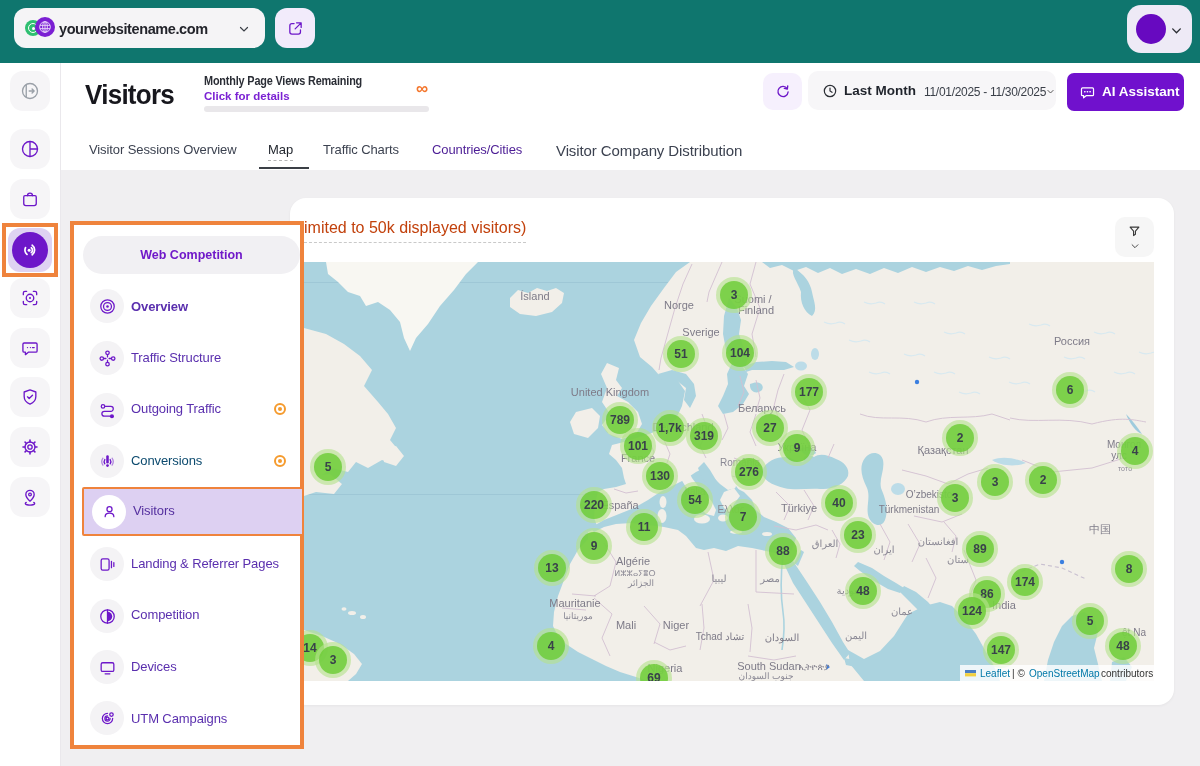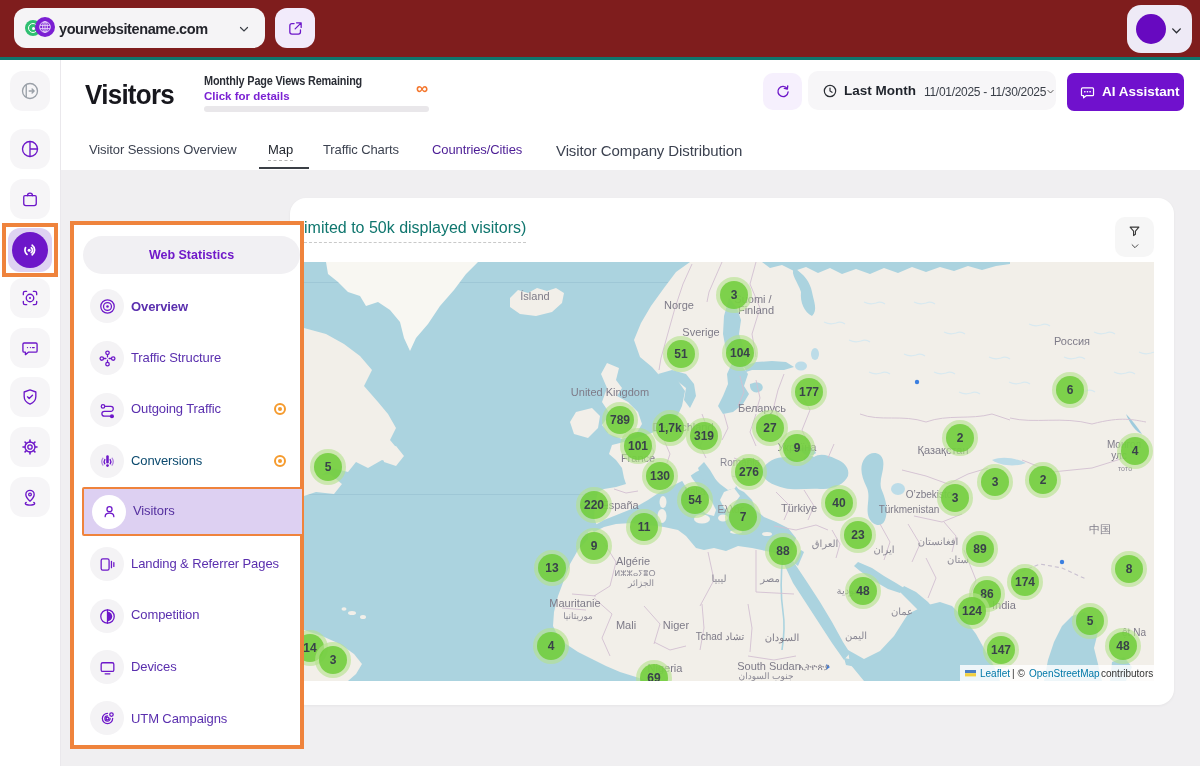--- a/index.html
+++ b/index.html
@@ -6,7 +6,7 @@
 </style></head>
 <body>
 
-<div class="abs" style="left:0;top:0;width:1200px;height:57px;background:#7f1d1d;border-bottom:3px solid #0f766e;z-index:20">
+<div class="abs" style="left:0;top:0;width:1200px;height:57px;background:#0f766e;border-bottom:6px solid #0f766e;z-index:20">
   <div class="abs" style="left:14px;top:8px;width:251px;height:40px;background:#f5f4f6;border-radius:12px">
     <div class="abs" style="left:11px;top:12px;width:16px;height:16px;border-radius:50%;background:#2fbf71"></div>
     <div class="abs" style="left:14px;top:15px;width:10px;height:10px;border-radius:50%;border:1.5px solid #fff;box-sizing:border-box"></div>

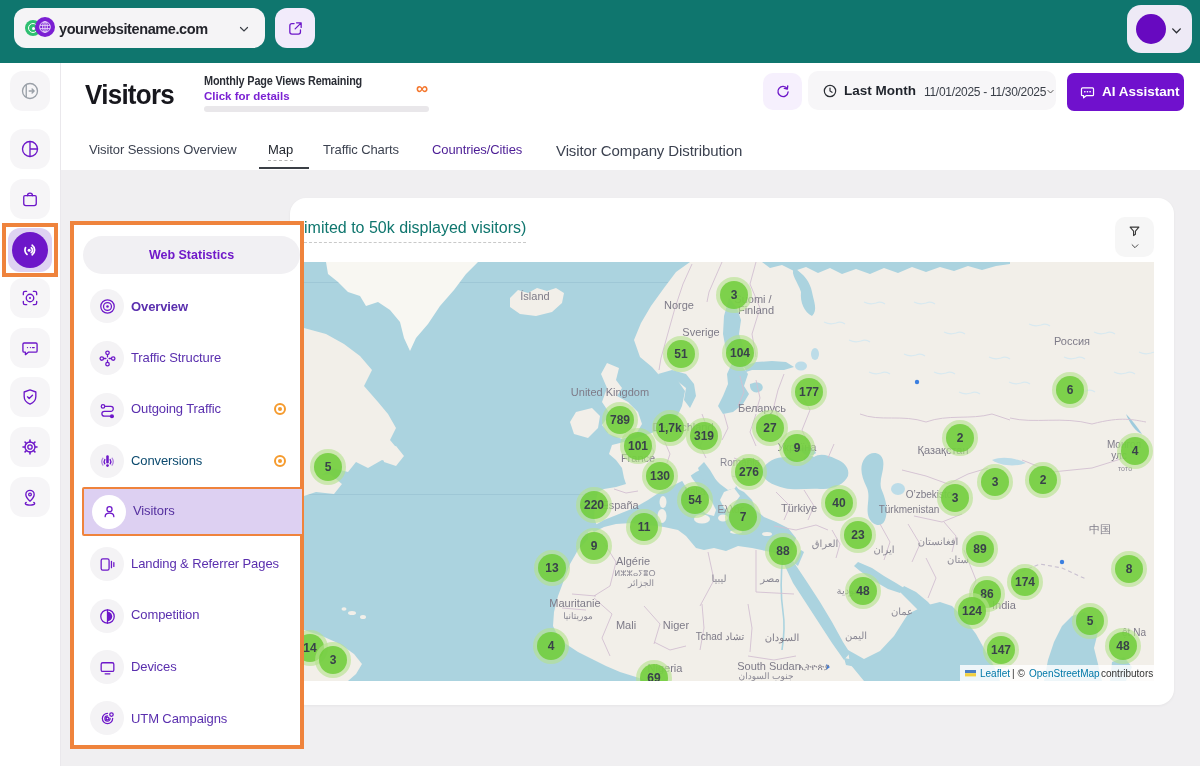--- a/index.html
+++ b/index.html
@@ -149,7 +149,7 @@
 
 <div class="abs" style="left:61px;top:170px;width:1139px;height:596px;background:#f0eff1"></div>
 <div class="abs" style="left:290px;top:198px;width:884px;height:507px;background:#fff;border-radius:16px;box-shadow:0 1px 3px rgba(30,30,40,0.05)">
-  <div class="abs" style="left:14px;top:21px;font-size:16px;color:#0f766e;border-bottom:1px dashed #c9c9c9;padding-bottom:5px">imited to 50k displayed visitors)</div>
+  <div class="abs" style="left:14px;top:21px;font-size:16px;color:#c2410c;border-bottom:1px dashed #c9c9c9;padding-bottom:5px">imited to 50k displayed visitors)</div>
   <div class="abs" style="left:825px;top:19px;width:39px;height:40px;background:#f6f6f6;border-radius:10px">
     <svg class="abs" style="left:12px;top:7px" width="15" height="15" viewBox="0 0 24 24" fill="none" stroke="#3a3a3a" stroke-width="1.8" stroke-linejoin="round">
         <path d="M5 5 h14 l-5.5 6.5 v5 l-3 2 v-7 Z"></path>

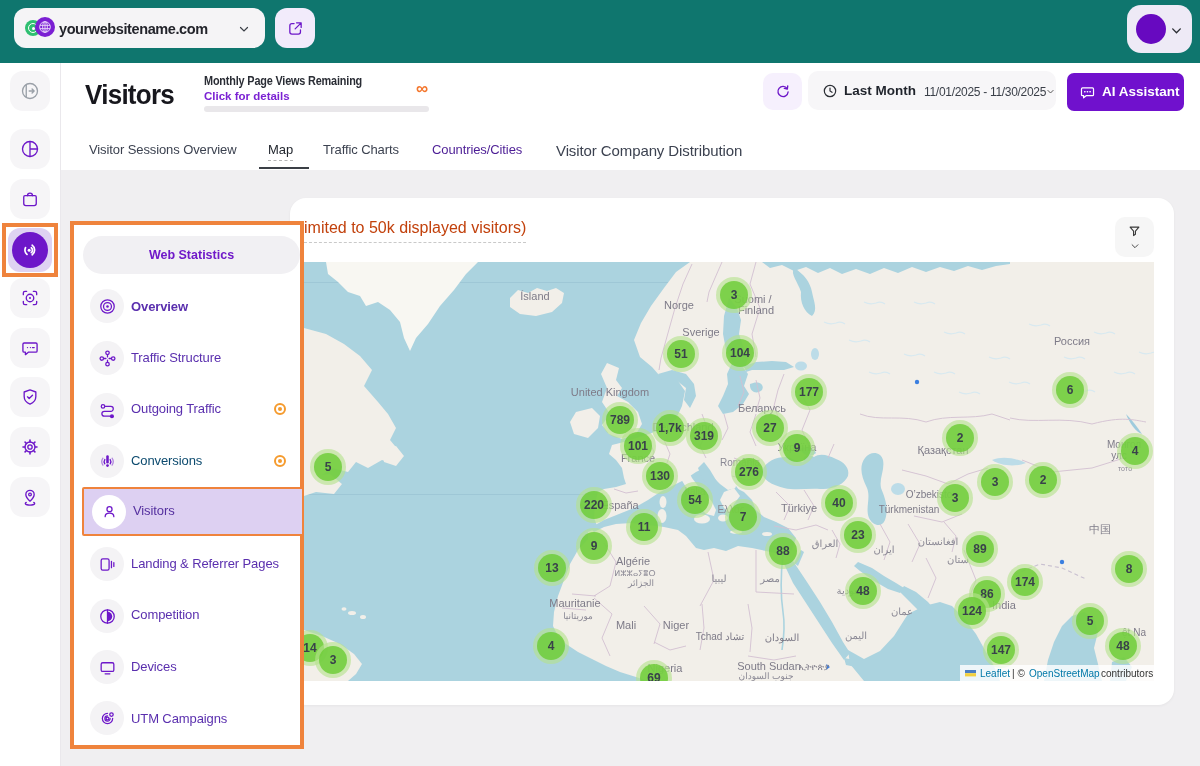--- a/index.html
+++ b/index.html
@@ -542,7 +542,7 @@
     </div>
 </div>
 <div style="position:absolute;left:70px;top:221px;width:234px;height:528px;border:4px solid #ef833c;background:#fff;box-sizing:border-box;z-index:30">
-    <div style="position:absolute;left:9px;top:11px;width:217px;height:38px;background:#f1f0f3;border-radius:21px;display:flex;align-items:center;justify-content:center;font-size:12.5px;font-weight:700;color:#7019c9">Web Statistics</div>
+    <div style="position:absolute;left:9px;top:11px;width:217px;height:38px;background:#f1f0f3;border-radius:21px;display:flex;align-items:center;justify-content:center;font-size:12.5px;font-weight:700;color:#7019c9">Web Competition</div>
     <div style="position:absolute;left:16px;top:64px;width:34px;height:34px;background:#f4f3f5;border-radius:50%;display:flex;align-items:center;justify-content:center">
       <svg width="19" height="19" viewBox="0 0 24 24" fill="none" stroke="#6d17c9" stroke-width="1.6" stroke-linecap="round" stroke-linejoin="round">
         <circle cx="12" cy="12" r="8.5"></circle>

